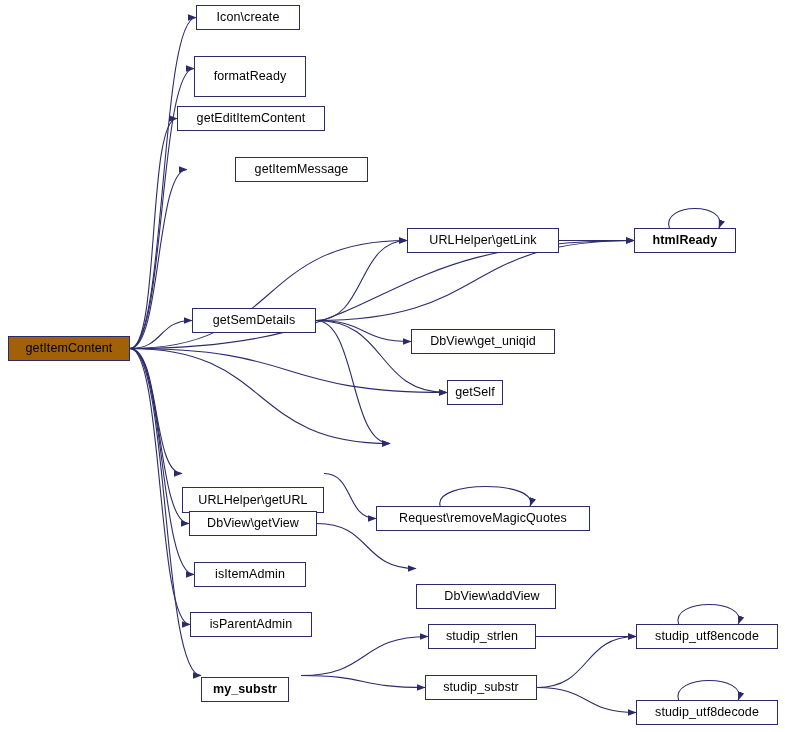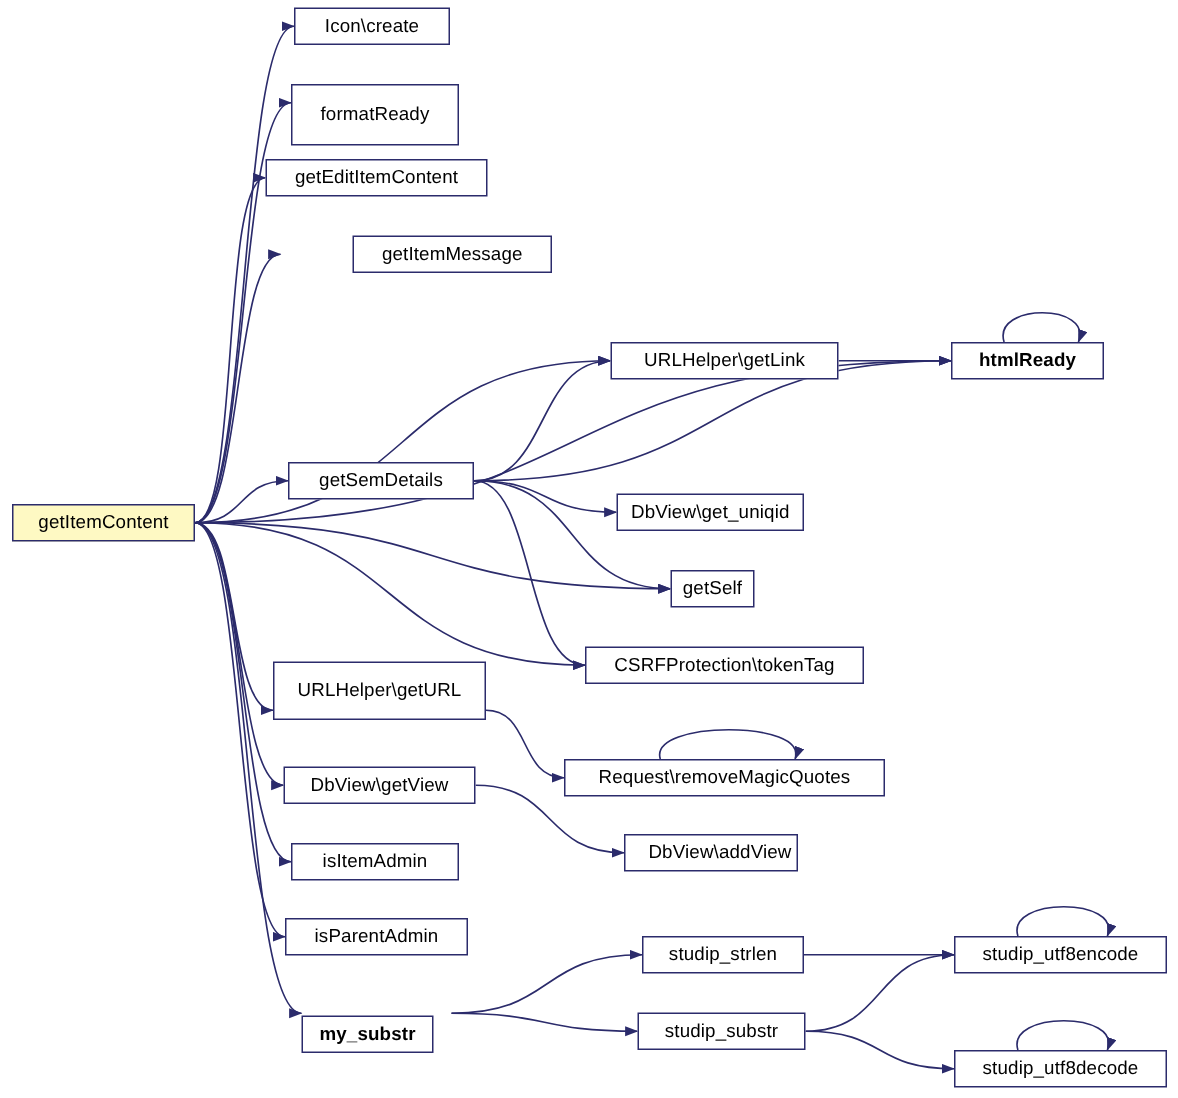--- a/index.html
+++ b/index.html
@@ -39,7 +39,7 @@
     letter-spacing: 0.1px;
   }
   .node.root {
-    background: #fef9c3;
+    background: #a16207;
     border-color: #2b2b6b;
   }
 </style>

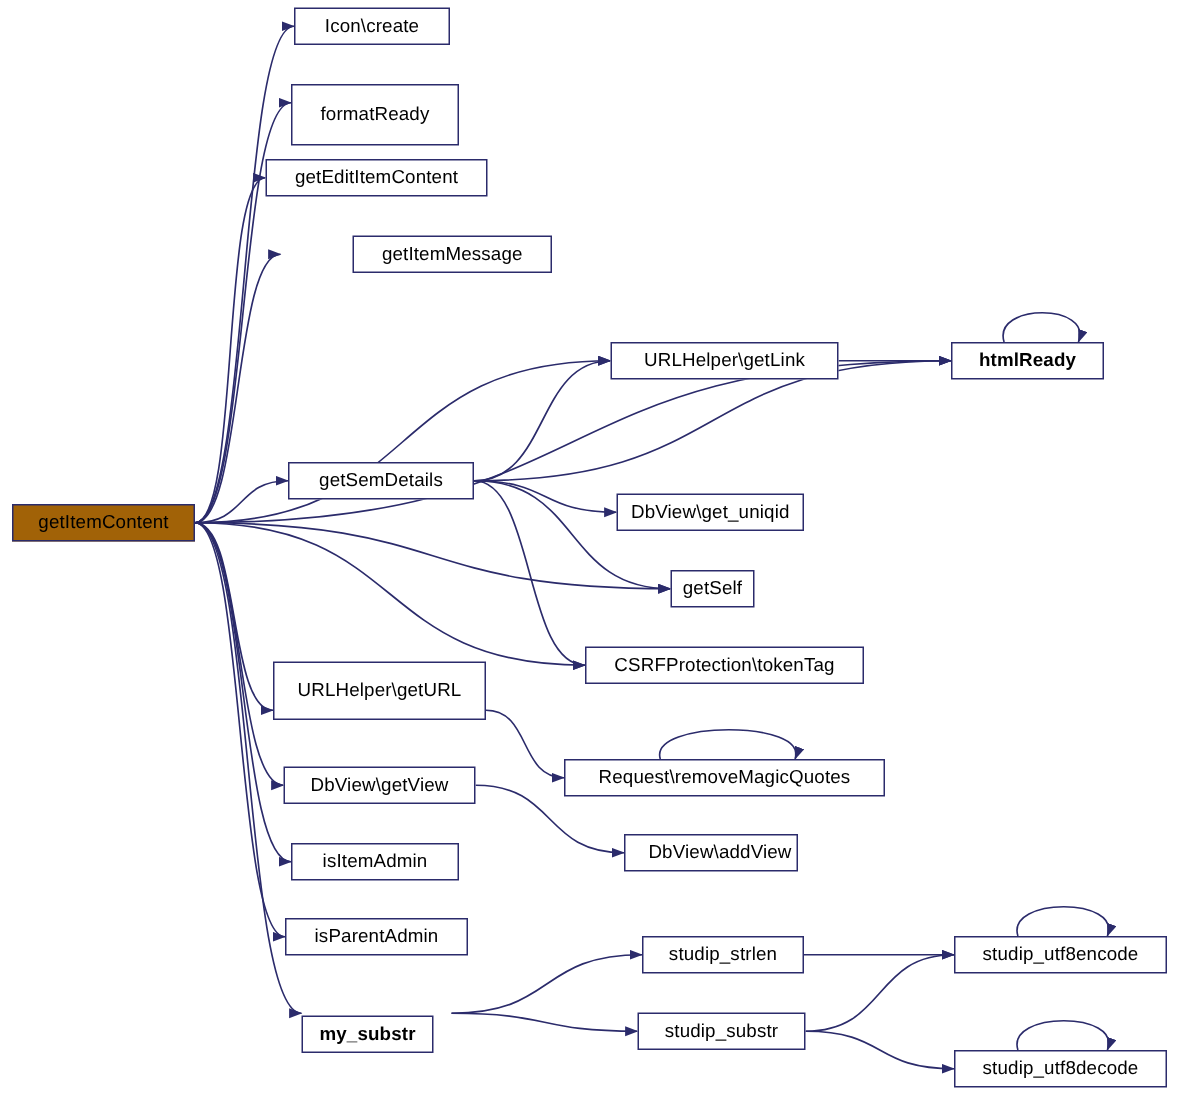--- a/index.html
+++ b/index.html
@@ -95,7 +95,7 @@
     <div class="node" style="left: 407px; top: 228px; width: 152px; height: 25px;">URLHelper\getLink</div>
     <div class="node" style="left: 634px; top: 228px; width: 102px; height: 25px; font-weight: bold;">htmlReady</div>
     <div class="node" style="left: 192px; top: 308px; width: 124px; height: 25px;">getSemDetails</div>
-    <div class="node" style="left: 411px; top: 329px; width: 125px; height: 25px;">DbView\get_uniqid</div>
+    <div class="node" style="left: 411px; top: 329px; width: 144px; height: 25px;">DbView\get_uniqid</div>
     <div class="node" style="left: 447px; top: 380px; width: 56px; height: 25px;">getSelf</div>
     <div class="node" style="left: 390px; top: 431px; width: 186px; height: 25px;">CSRFProtection\tokenTag</div>
     <div class="node" style="left: 182px; top: 441px; width: 142px; height: 39px;">URLHelper\getURL</div>

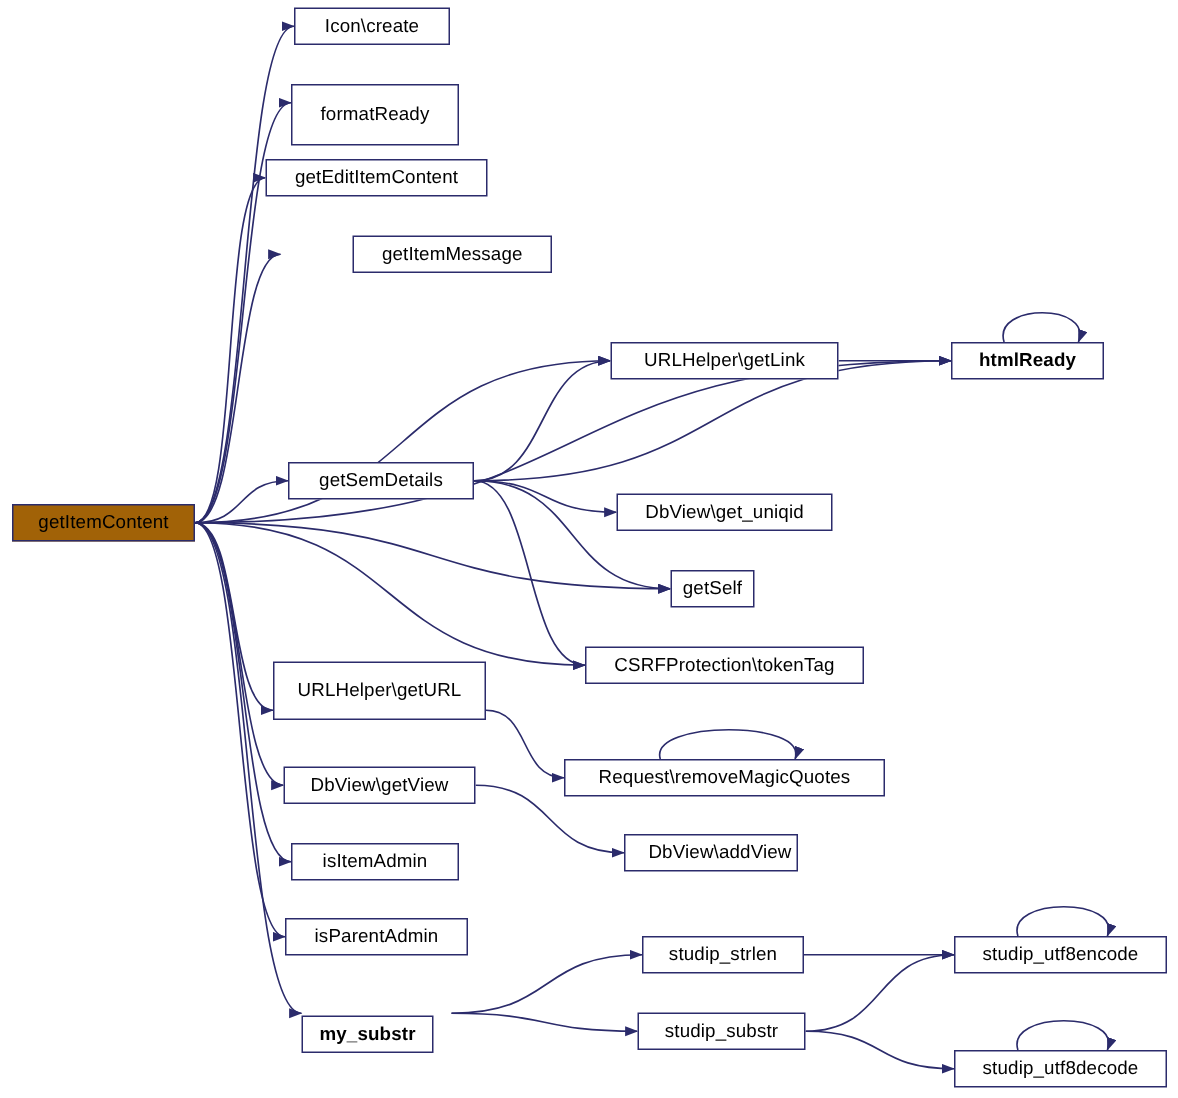--- a/index.html
+++ b/index.html
@@ -97,7 +97,6 @@
     <div class="node" style="left: 192px; top: 308px; width: 124px; height: 25px;">getSemDetails</div>
     <div class="node" style="left: 411px; top: 329px; width: 144px; height: 25px;">DbView\get_uniqid</div>
     <div class="node" style="left: 447px; top: 380px; width: 56px; height: 25px;">getSelf</div>
-    <div class="node" style="left: 390px; top: 431px; width: 186px; height: 25px;">CSRFProtection\tokenTag</div>
     <div class="node" style="left: 182px; top: 441px; width: 142px; height: 39px;">URLHelper\getURL</div>
     <div class="node" style="left: 376px; top: 506px; width: 214px; height: 25px;">Request\removeMagicQuotes</div>
     <div class="node" style="left: 189px; top: 511px; width: 128px; height: 25px; text-align: center;">DbView\getView</div>

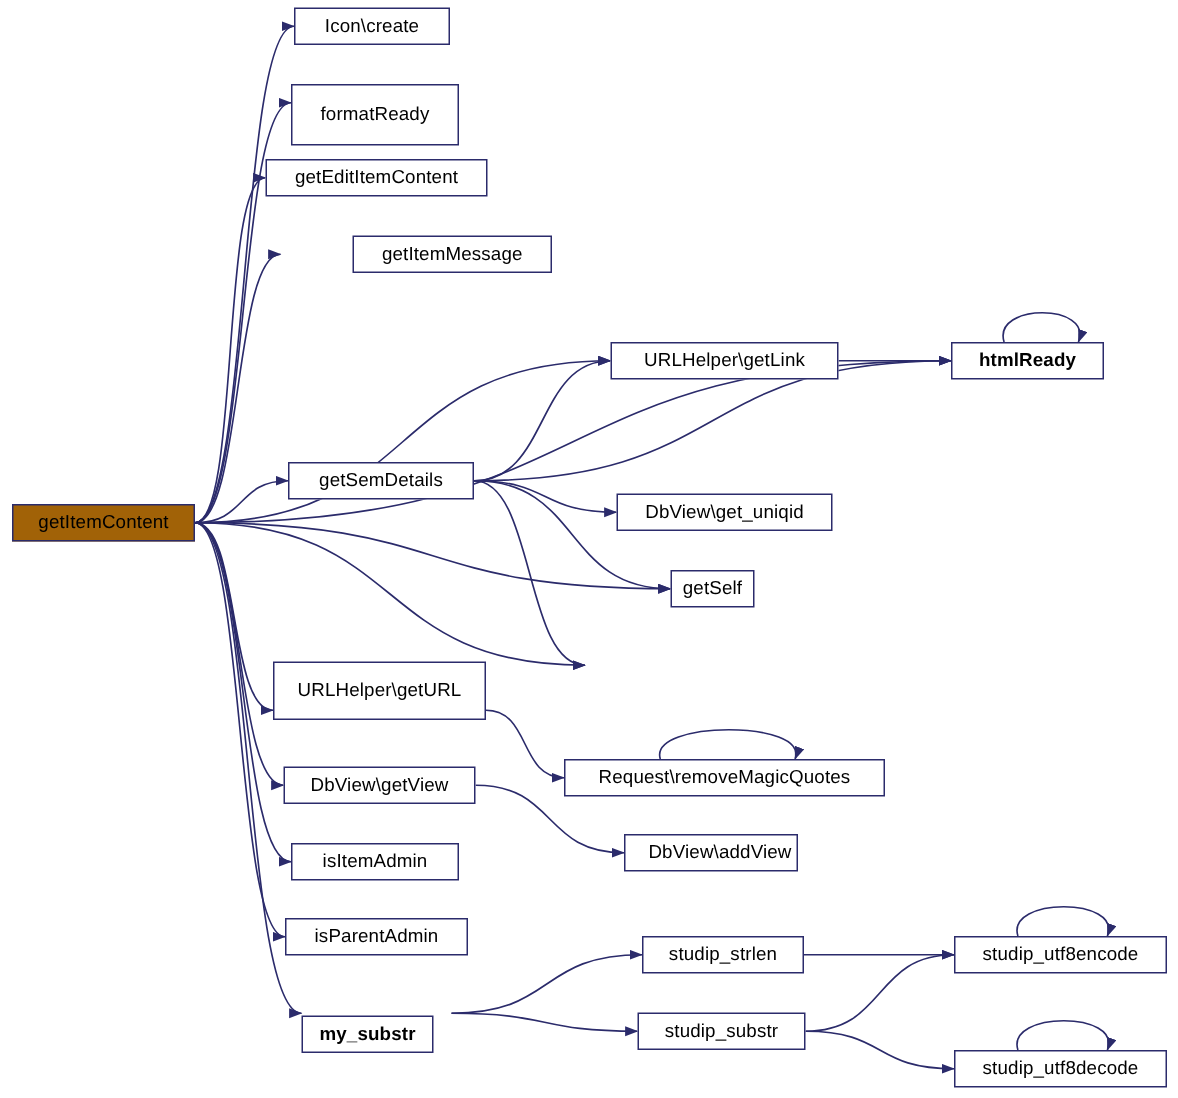--- a/index.html
+++ b/index.html
@@ -97,7 +97,7 @@
     <div class="node" style="left: 192px; top: 308px; width: 124px; height: 25px;">getSemDetails</div>
     <div class="node" style="left: 411px; top: 329px; width: 144px; height: 25px;">DbView\get_uniqid</div>
     <div class="node" style="left: 447px; top: 380px; width: 56px; height: 25px;">getSelf</div>
-    <div class="node" style="left: 182px; top: 441px; width: 142px; height: 39px;">URLHelper\getURL</div>
+    <div class="node" style="left: 182px; top: 487px; width: 142px; height: 26px;">URLHelper\getURL</div>
     <div class="node" style="left: 376px; top: 506px; width: 214px; height: 25px;">Request\removeMagicQuotes</div>
     <div class="node" style="left: 189px; top: 511px; width: 128px; height: 25px; text-align: center;">DbView\getView</div>
     <div class="node" style="left: 416px; top: 556px; width: 116px; height: 25px; padding-left: 12px;">DbView\addView</div>

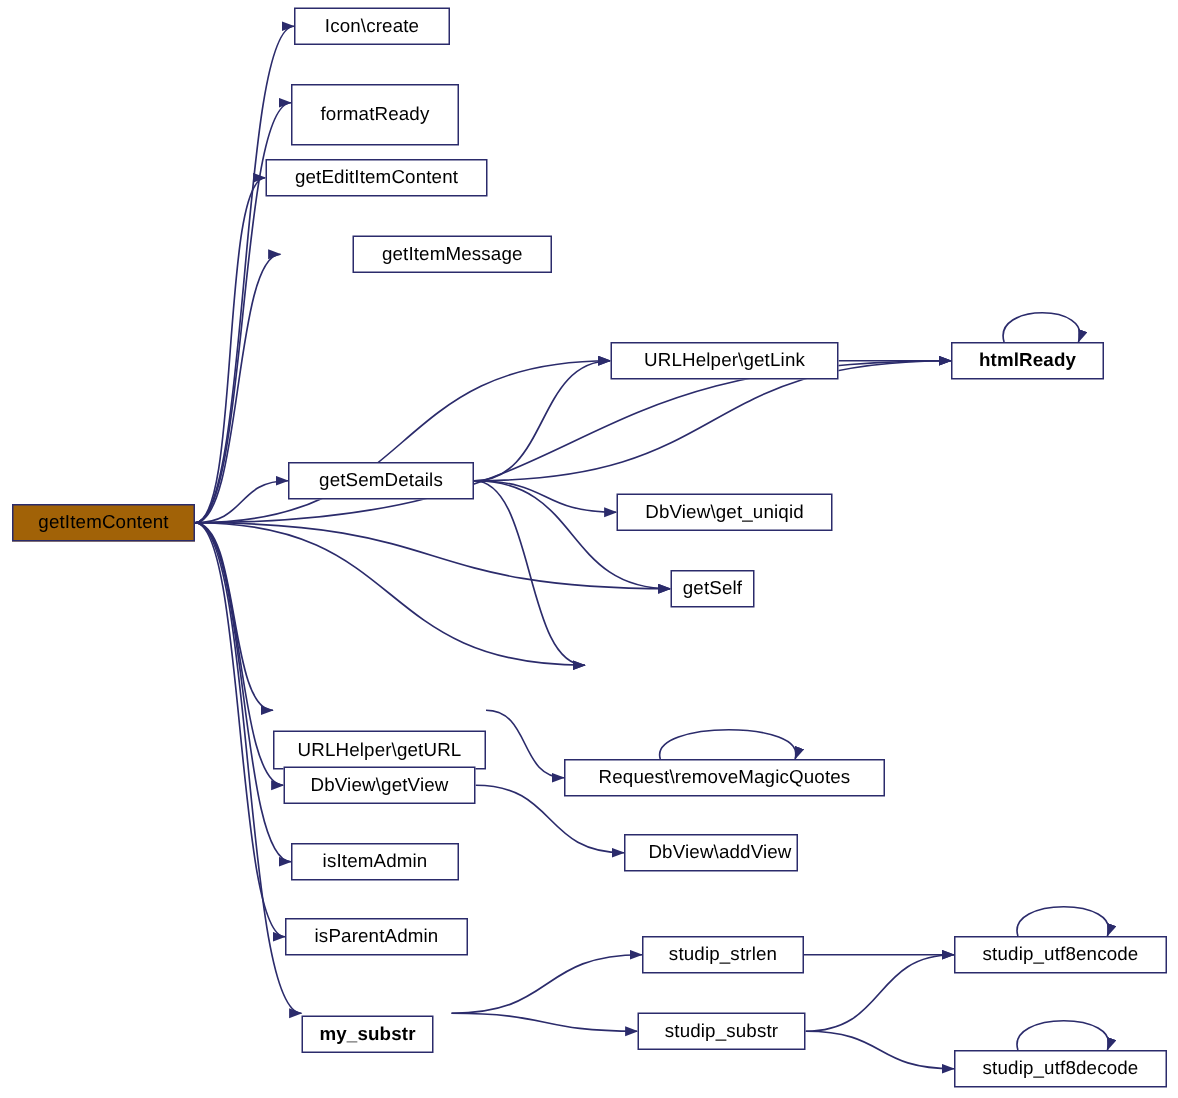--- a/index.html
+++ b/index.html
@@ -100,7 +100,7 @@
     <div class="node" style="left: 182px; top: 487px; width: 142px; height: 26px;">URLHelper\getURL</div>
     <div class="node" style="left: 376px; top: 506px; width: 214px; height: 25px;">Request\removeMagicQuotes</div>
     <div class="node" style="left: 189px; top: 511px; width: 128px; height: 25px; text-align: center;">DbView\getView</div>
-    <div class="node" style="left: 416px; top: 556px; width: 116px; height: 25px; padding-left: 12px;">DbView\addView</div>
+    <div class="node" style="left: 416px; top: 584px; width: 140px; height: 25px; padding-left: 12px;">DbView\addView</div>
     <div class="node" style="left: 194px; top: 562px; width: 112px; height: 25px;">isItemAdmin</div>
     <div class="node" style="left: 190px; top: 612px; width: 122px; height: 25px;">isParentAdmin</div>
     <div class="node" style="left: 428px; top: 624px; width: 108px; height: 25px;">studip_strlen</div>

